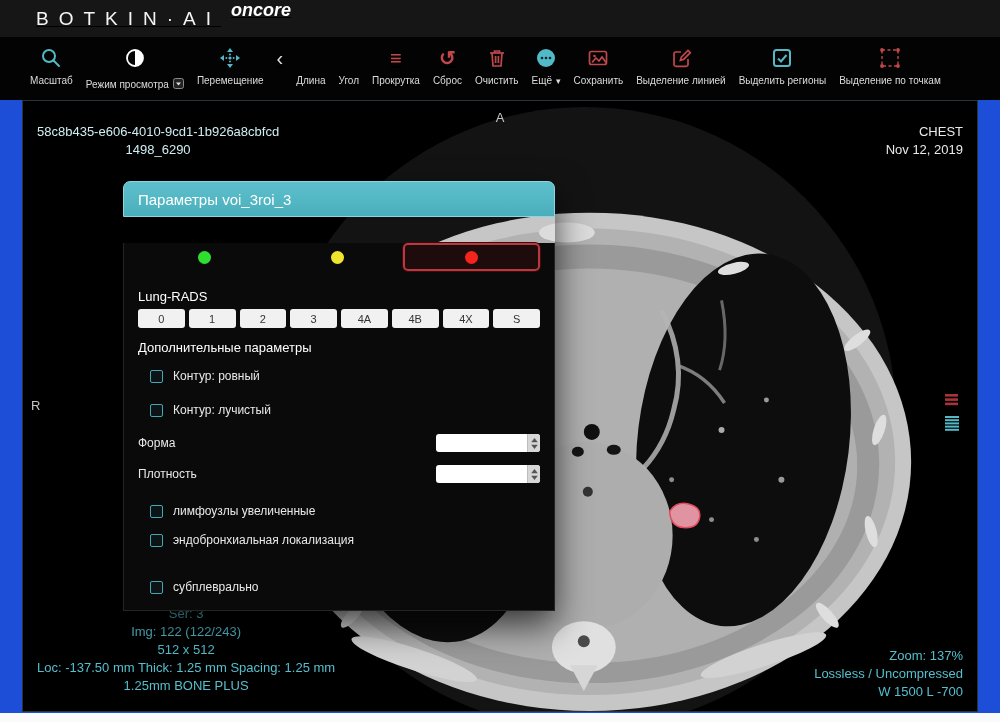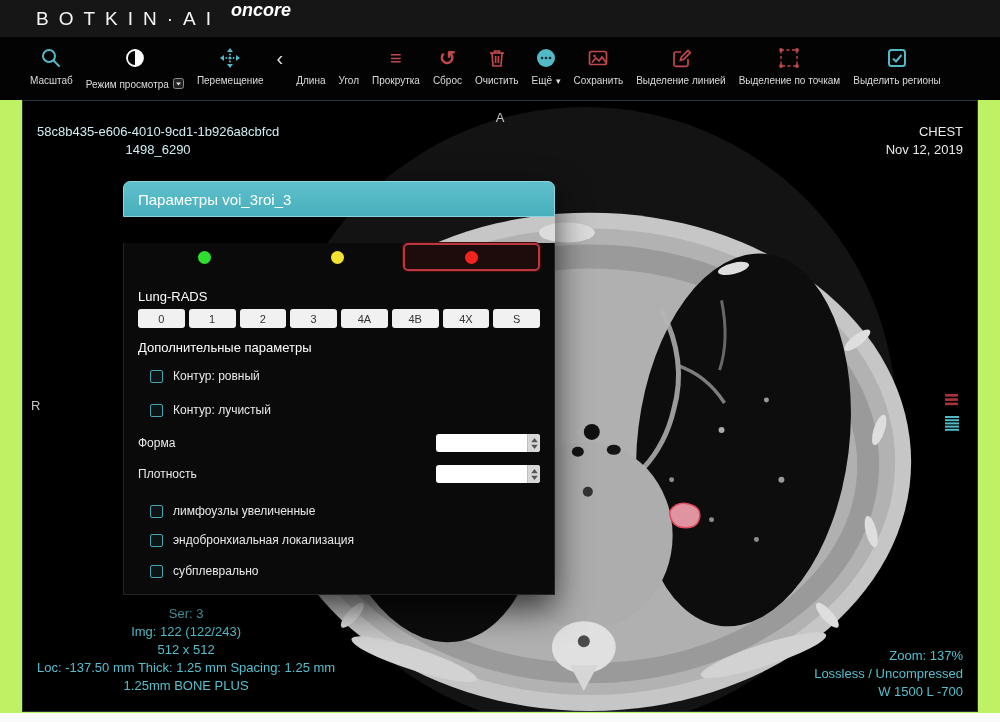--- a/index.html
+++ b/index.html
@@ -4,7 +4,7 @@
 <style>
   * { margin:0; padding:0; box-sizing:border-box; }
   html,body { width:1000px; height:722px; background:#ffffff; font-family:"Liberation Sans", sans-serif; overflow:hidden; }
-  .app { position:absolute; top:0; left:0; width:1000px; height:713px; background:#bef264; }
+  .app { position:absolute; top:0; left:0; width:1000px; height:713px; background:#1d4ed8;text-decoration:underline; }
 
   
   .brandbar { height:37px; background:#161616; display:flex; align-items:center; padding-left:36px; }

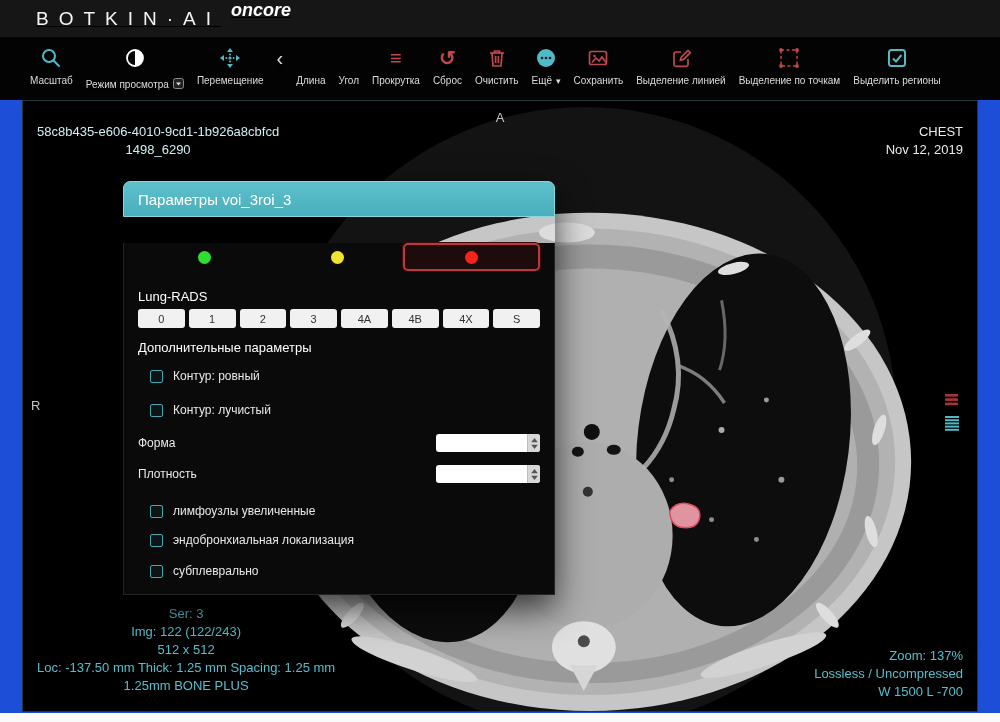--- a/index.html
+++ b/index.html
@@ -232,6 +232,20 @@
     <div class="titem">
       <span class="ticon">
         <svg width="24" height="24" viewBox="0 0 24 24">
+            <g stroke="#52b9c6" fill="none" stroke-width="2">
+              <rect x="4" y="4" width="16" height="16" rx="2.5"></rect>
+              <path d="M8 12.5 l3 3 5.5 -6.5"></path>
+            </g>
+          </svg>
+      </span>
+      <span class="tlabel-row">
+          <span class="tlabel">Выделить регионы</span>
+        </span>
+    </div>
+
+    <div class="titem">
+      <span class="ticon">
+        <svg width="24" height="24" viewBox="0 0 24 24">
             <g fill="#c0484b">
               <rect x="4" y="4" width="16" height="16" fill="none" stroke="#c0484b" stroke-width="1.4" stroke-dasharray="3 2.5"></rect>
               <circle cx="4" cy="4" r="1.9"></circle>
@@ -243,20 +257,6 @@
       </span>
       <span class="tlabel-row">
           <span class="tlabel">Выделение по точкам</span>
-        </span>
-    </div>
-
-    <div class="titem">
-      <span class="ticon">
-        <svg width="24" height="24" viewBox="0 0 24 24">
-            <g stroke="#52b9c6" fill="none" stroke-width="2">
-              <rect x="4" y="4" width="16" height="16" rx="2.5"></rect>
-              <path d="M8 12.5 l3 3 5.5 -6.5"></path>
-            </g>
-          </svg>
-      </span>
-      <span class="tlabel-row">
-          <span class="tlabel">Выделить регионы</span>
         </span>
     </div>
 

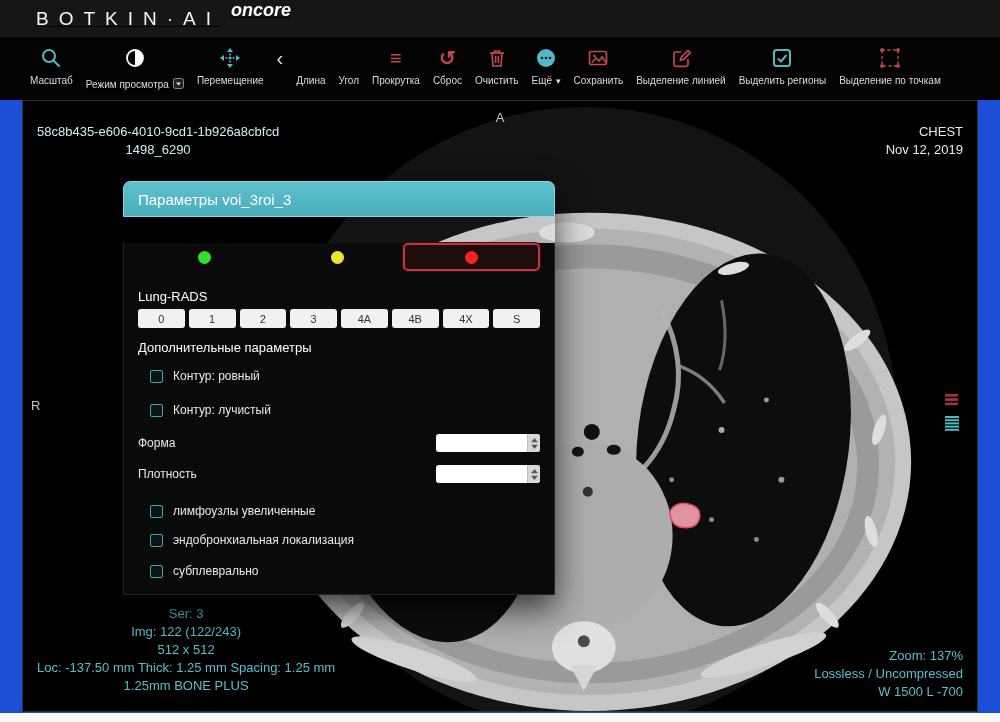--- a/index.html
+++ b/index.html
@@ -60,7 +60,7 @@
   .add-label { margin-top:12px; }
 
   .cb-row { display:flex; align-items:center; cursor:pointer;padding-left:12px; }
-  .cb-row.m14 { margin-top:14px; } .cb-row.m20 { margin-top:20px; } .cb-row.m15 { margin-top:15px; } .cb-row.m19 { margin-top:17px; }
+  .cb-row.m14 { margin-top:14px; } .cb-row.m20 { margin-top:20px; } .cb-row.m15 { margin-top:15px; } .cb-row.m19 { margin-top:33px; }
   .cb-box { width:13px; height:13px; border:1px solid #42a7b3; border-radius:2px; background:#0d1416; flex:0 0 auto; }
   .cb-label { margin-left:10px; color:#e8e8e8; font-size:12px; }
 

